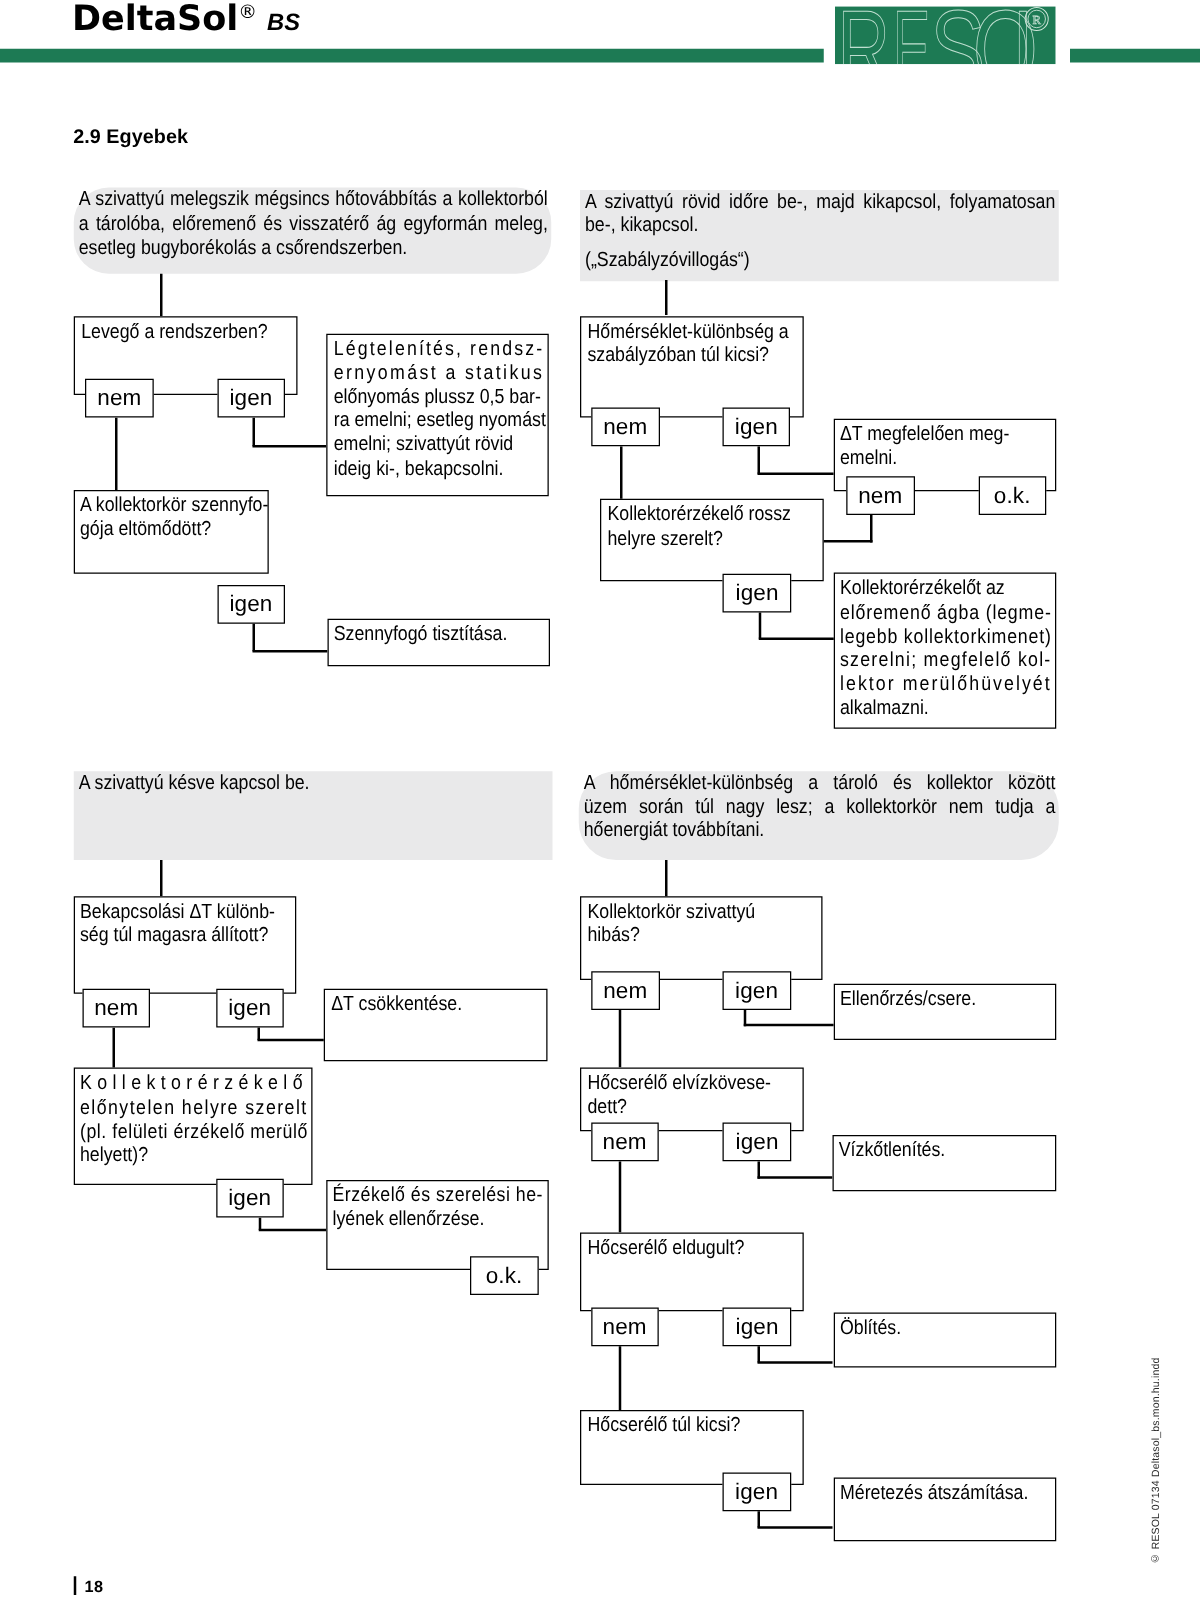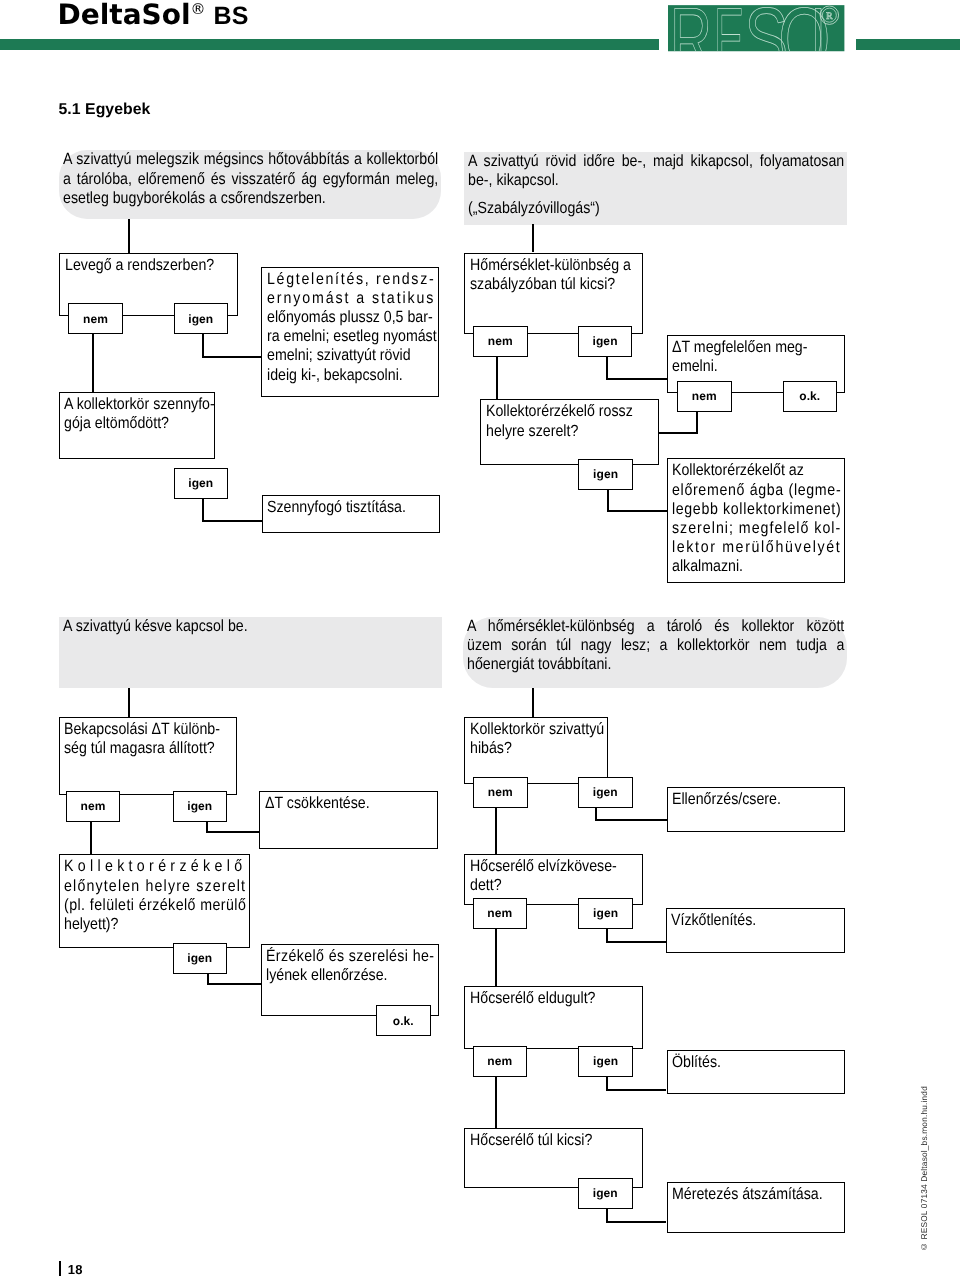--- a/index.html
+++ b/index.html
@@ -14,7 +14,7 @@
   #doc-title{position:absolute;left:57.5px;top:-2px;font-size:28px;font-weight:bold;
              font-family:"DejaVu Sans",sans-serif;letter-spacing:0;white-space:nowrap;}
   #doc-title .reg{font-size:15px;vertical-align:10px;letter-spacing:0;font-weight:normal;}
-  #doc-title .model{margin-left:8px;font-family:"Liberation Sans",sans-serif;font-size:25px;}
+  #doc-title .model{margin-left:8px;font-family:"Liberation Sans",sans-serif;font-size:19px;font-style:italic;}
   #green-rule-left{position:absolute;left:0;top:39px;width:659px;height:10.7px;}
   #green-rule-right{position:absolute;left:856px;top:39px;width:104px;height:10.7px;}
   #logo{position:absolute;left:668.4px;top:5.3px;width:176.4px;height:46.4px;}

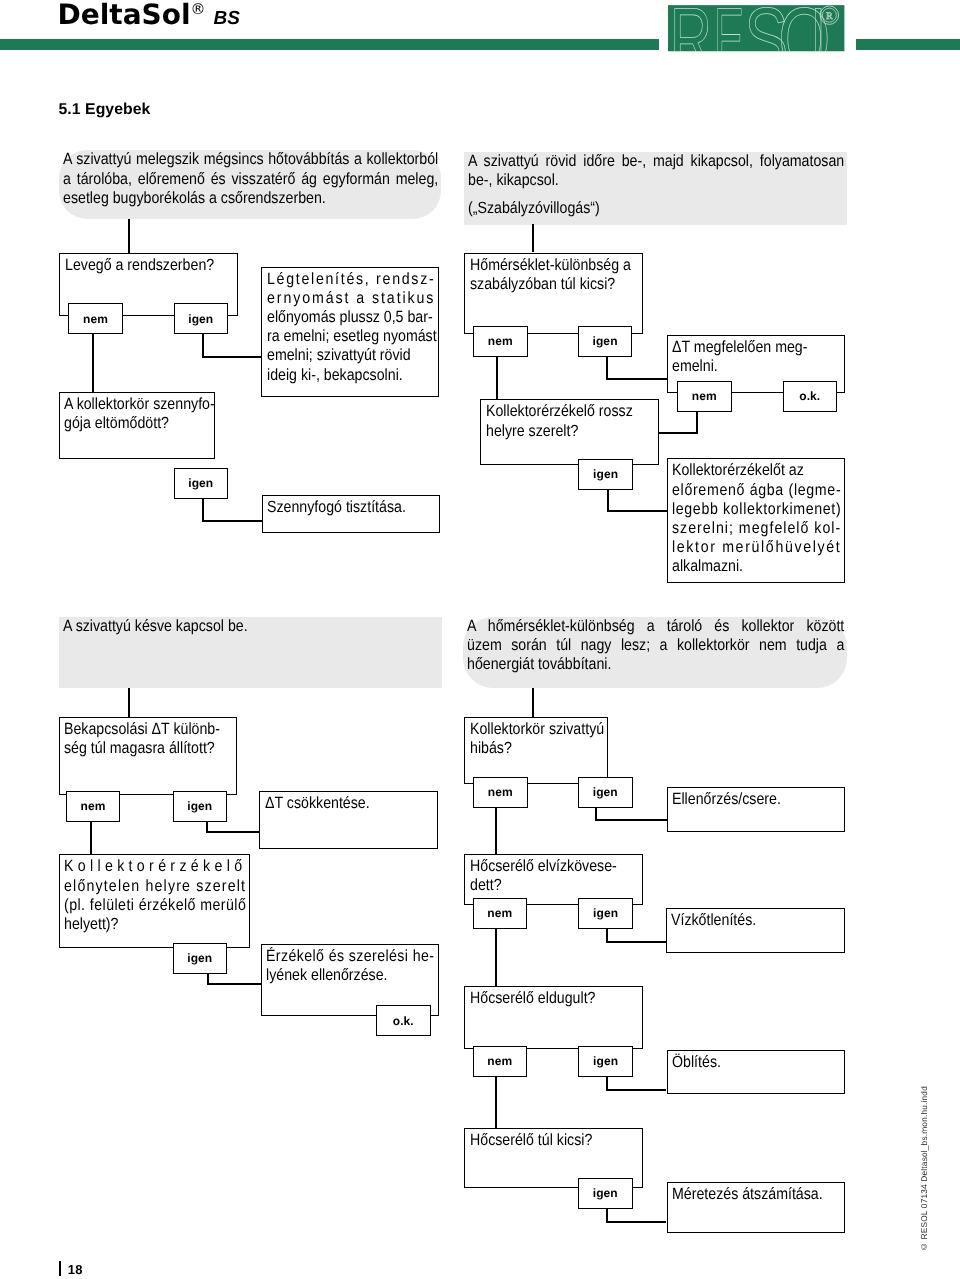--- a/index.html
+++ b/index.html
@@ -81,7 +81,7 @@
 </svg>
 </div>
 
-  <div id="section-title">5.1 Egyebek</div>
+  <div id="section-title">2.9 Egyebek</div>
 
   <div id="chart">
   <div class="gbox" style="left:59px;top:150px;width:382px;height:69px;border-radius:28px;">

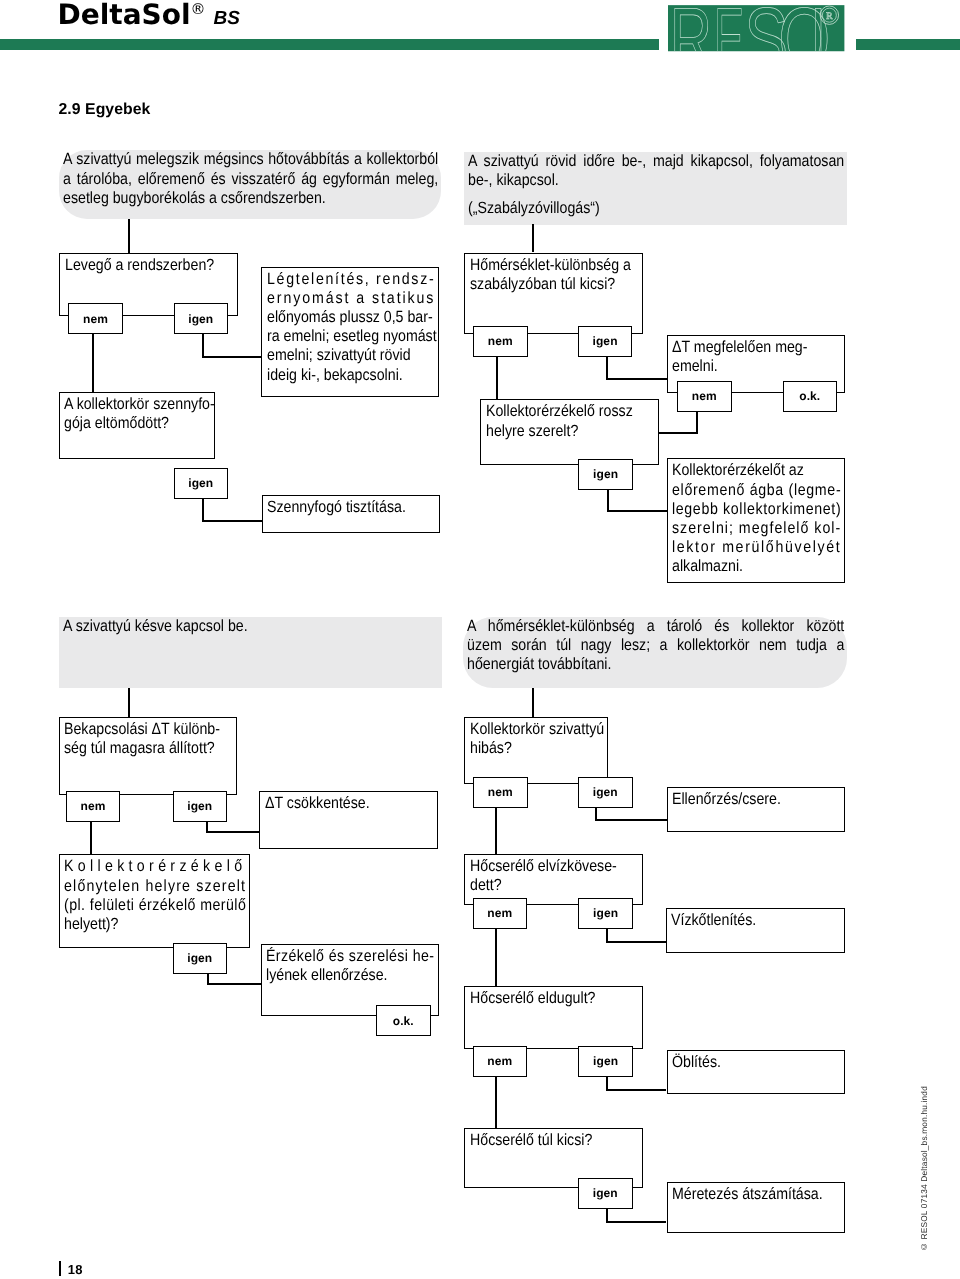--- a/index.html
+++ b/index.html
@@ -35,7 +35,7 @@
   .gap{height:9px;}
 
   .lbl{position:absolute;border:1.7px solid #000;box-sizing:border-box;background:#fff;
-       font-size:12px;font-weight:bold;display:flex;align-items:center;justify-content:center;
+       font-size:18px;font-weight:normal;display:flex;align-items:center;justify-content:center;
        z-index:6;letter-spacing:0.1px;}
 
   .ln{position:absolute;background:#000;z-index:1;}

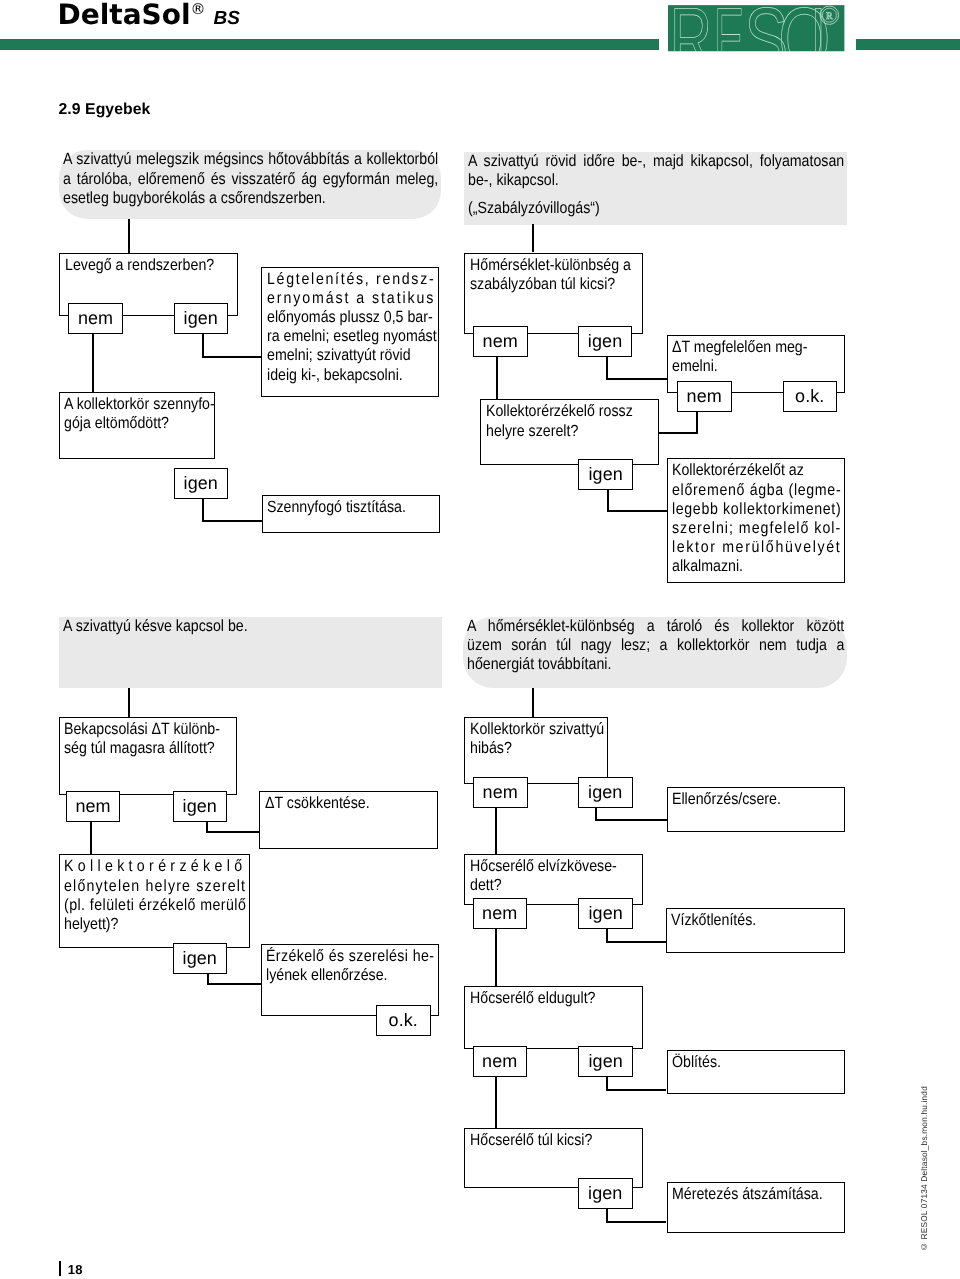--- a/index.html
+++ b/index.html
@@ -223,7 +223,7 @@
         </div>
       </div>
   <div class="ln" style="left:532px;top:688px;width:1.9px;height:30px;"></div>
-  <div class="box" style="left:464px;top:716.8px;width:144px;height:67.5px;">
+  <div class="box" style="left:464px;top:716.8px;width:194px;height:67.5px;">
         <div class="t">
           <div class="ln1">Kollektorkör szivattyú</div>
           <div class="ln1">hibás?</div>

